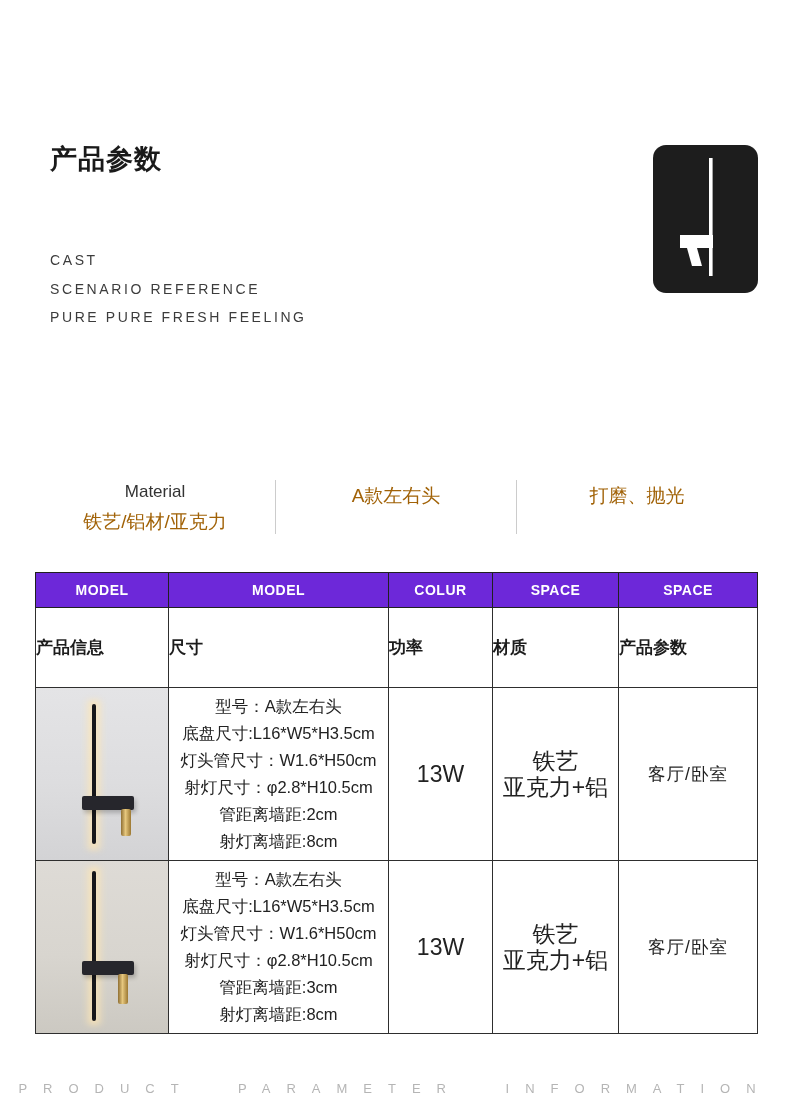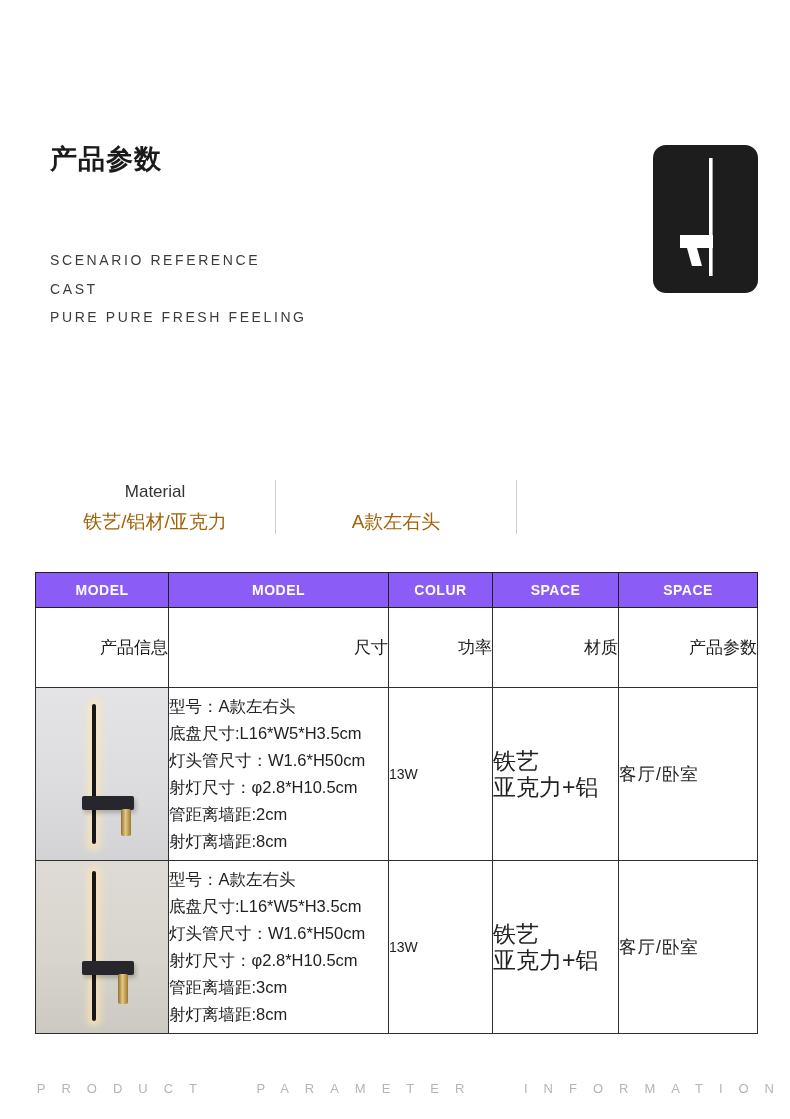--- a/index.html
+++ b/index.html
@@ -173,8 +173,8 @@
   </div>
 
   <div class="subtitle">
+    <div>CAST</div>
     <div>SCENARIO REFERENCE</div>
-    <div>CAST</div>
     <div>PURE PURE FRESH FEELING</div>
   </div>
 

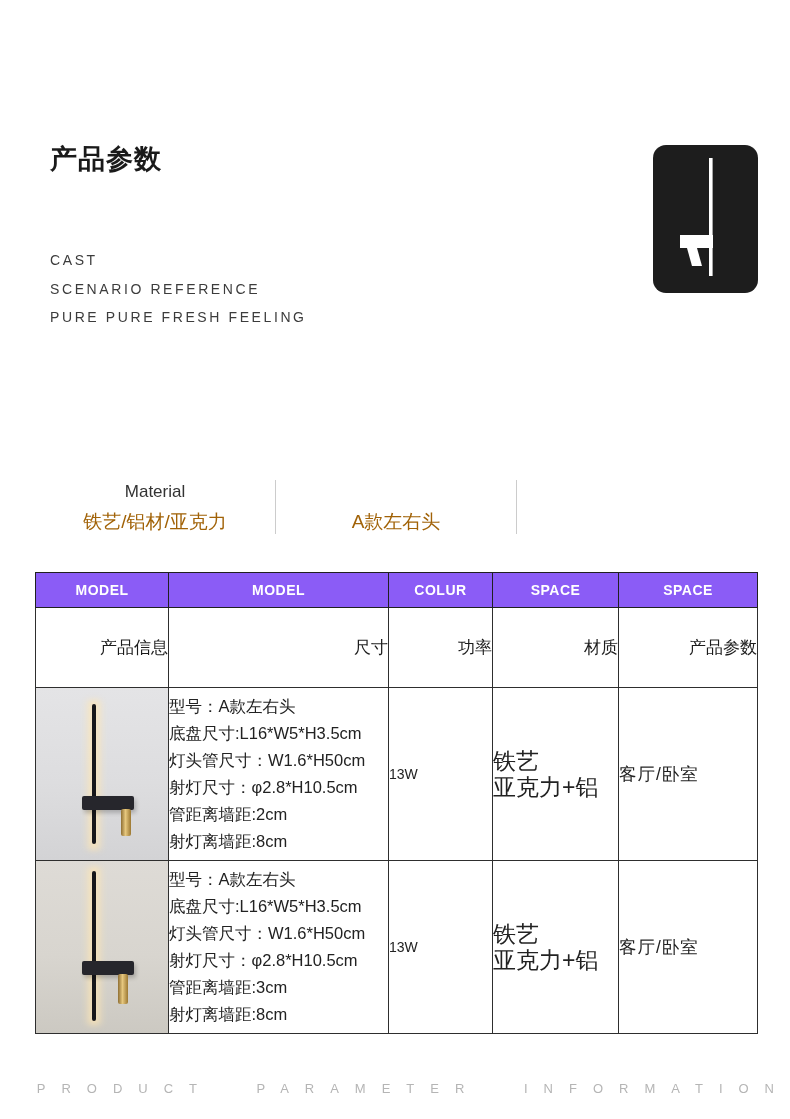--- a/index.html
+++ b/index.html
@@ -43,7 +43,7 @@
     left: 35px; top: 476px;
     width: 722px;
     display: flex;
-    align-items: flex-end;
+    align-items: flex-start;
   }
   .feature {
     flex: 1;

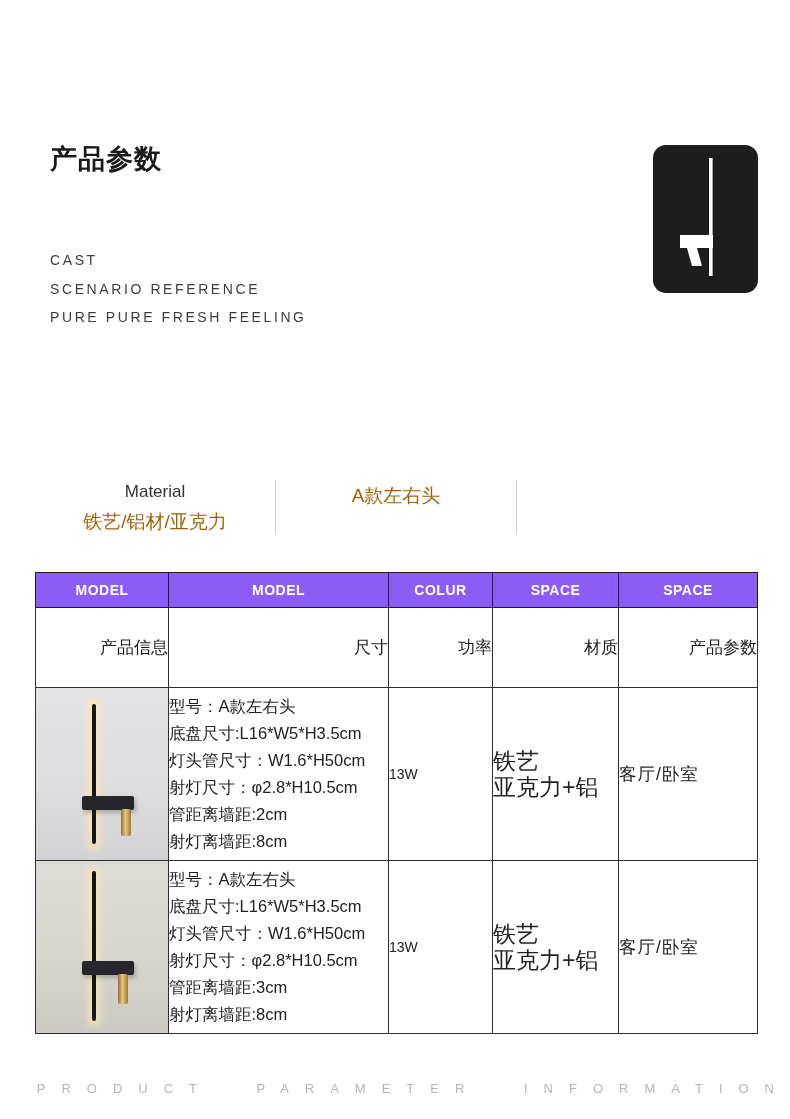--- a/index.html
+++ b/index.html
@@ -189,6 +189,7 @@
     </div>
     <div class="f-divider"></div>
     <div class="feature">
+      <div class="f-value">打磨、抛光</div>
     </div>
   </div>
 

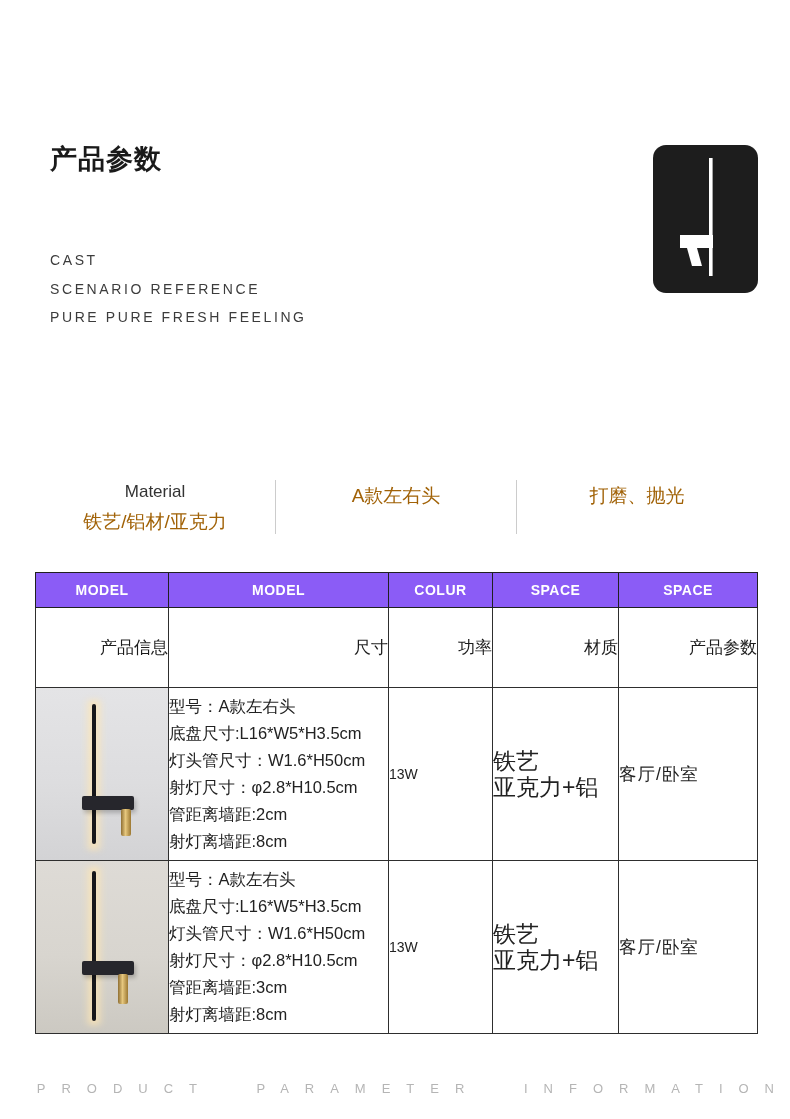--- a/index.html
+++ b/index.html
@@ -70,7 +70,7 @@
   .spec-table td, .spec-table th { border: 1px solid #2e2e2e; }
   .spec-table thead th {
     height: 35px;
-    background: #8b5cf6;
+    background: #6d28d9;
     border-color: #202020;
     color: #ffffff;
     font-size: 14px;

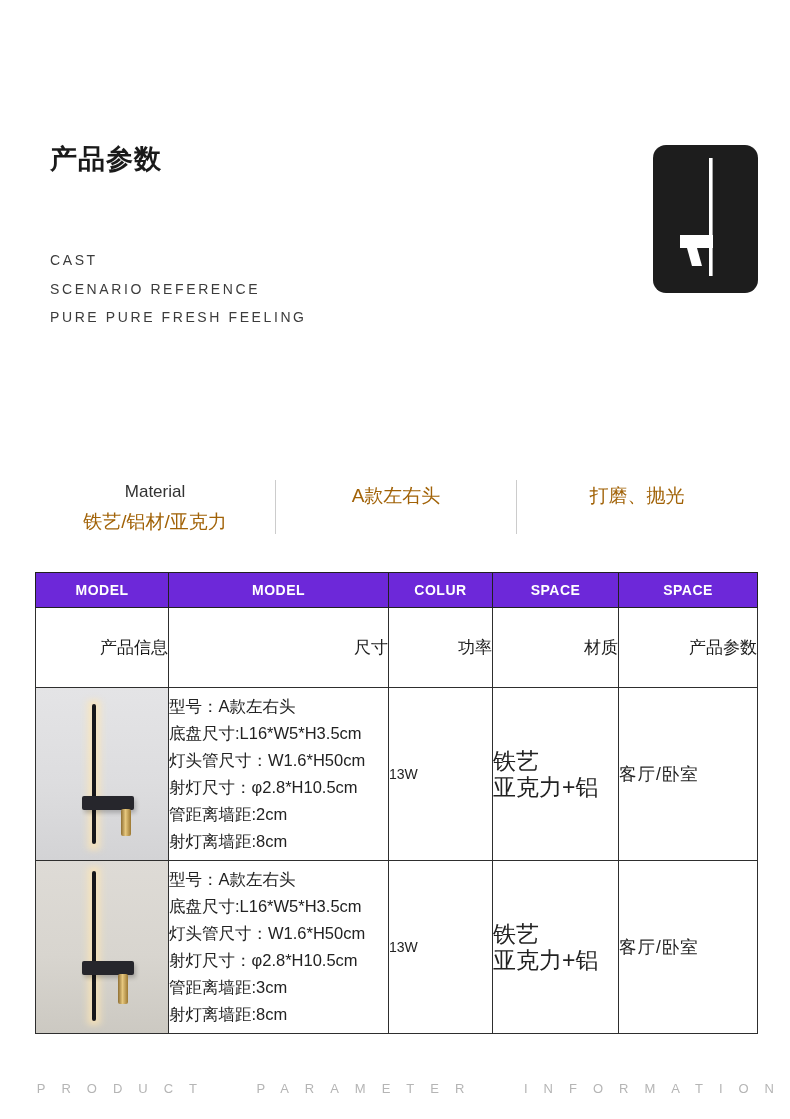--- a/index.html
+++ b/index.html
@@ -81,9 +81,9 @@
   .subheader td {
     height: 80px;
     font-size: 17px;
-    font-weight: normal;
+    font-weight: bold;
     color: #1c1c1c;
-    text-align: right;
+    text-align: left;
   }
   .datarow td {
     height: 172px;

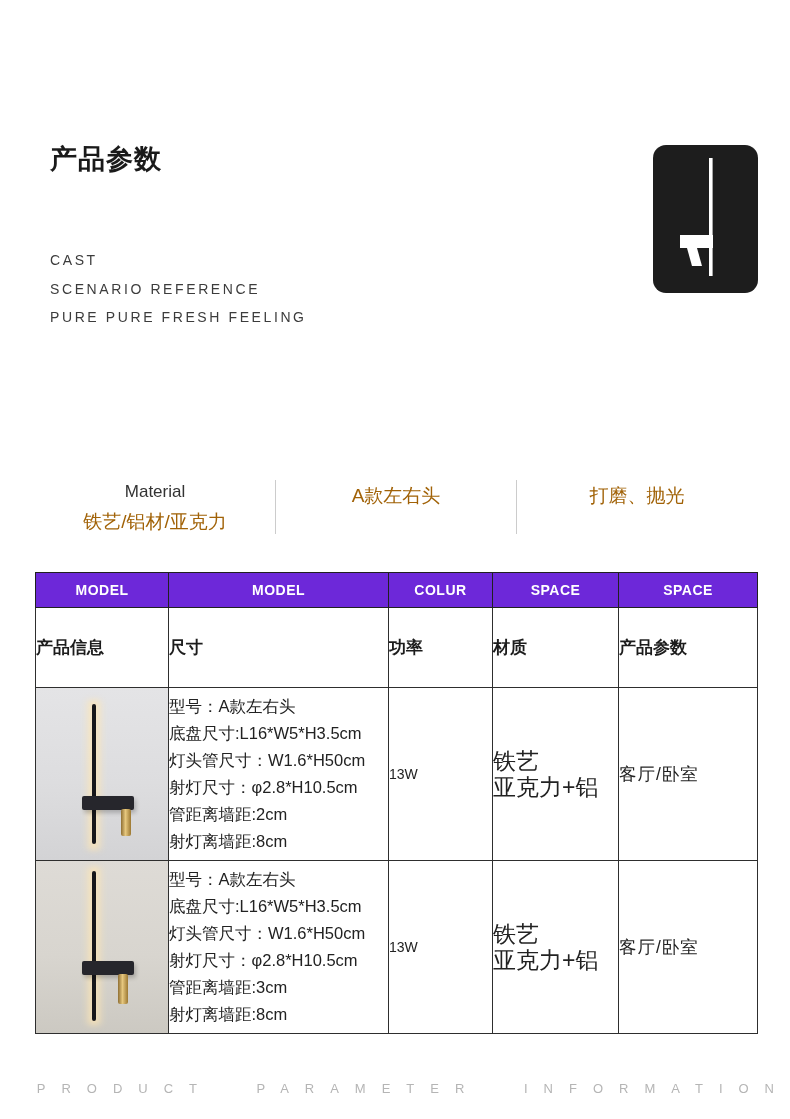--- a/index.html
+++ b/index.html
@@ -87,6 +87,7 @@
   }
   .datarow td {
     height: 172px;
+    text-align: center;
     vertical-align: middle;
     color: #222222;
   }

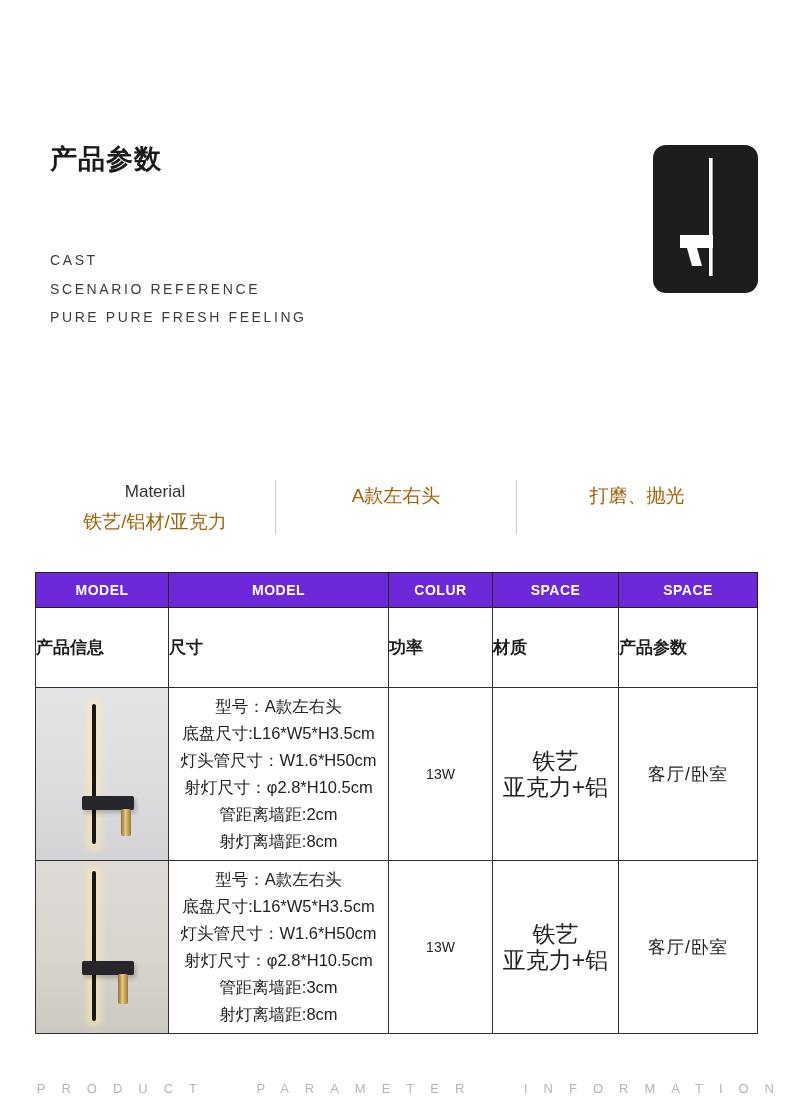--- a/index.html
+++ b/index.html
@@ -96,7 +96,7 @@
     line-height: 27px;
     white-space: pre-line;
   }
-  .power-cell { font-size: 14px; }
+  .power-cell { font-size: 23px; }
   .material-cell { font-size: 23px; line-height: 26px; white-space: pre-line; }
   .space-cell { font-size: 17.5px; letter-spacing: 1px; }
   .img-cell { padding: 0; }

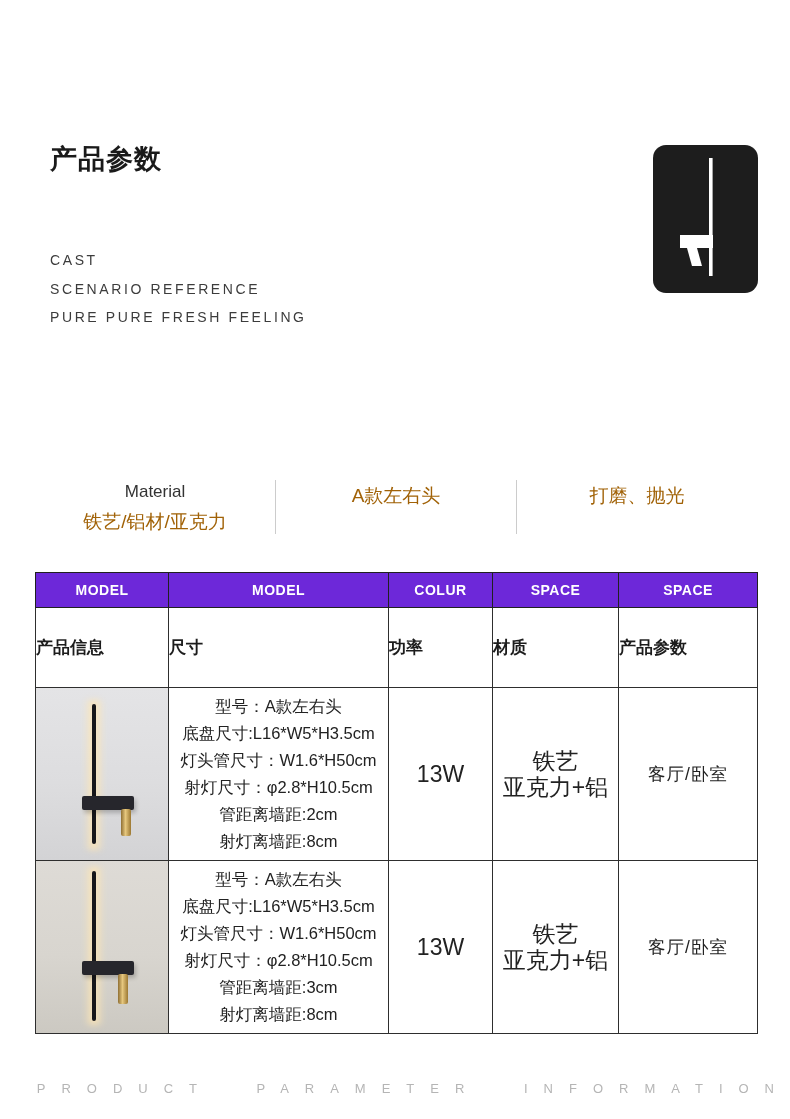--- a/index.html
+++ b/index.html
@@ -149,7 +149,7 @@
     position: absolute;
     left: 0; top: 1081px;
     width: 790px;
-    text-align: right;
+    text-align: center;
     font-size: 13px;
     color: #b5b5b5;
     letter-spacing: 16px;

